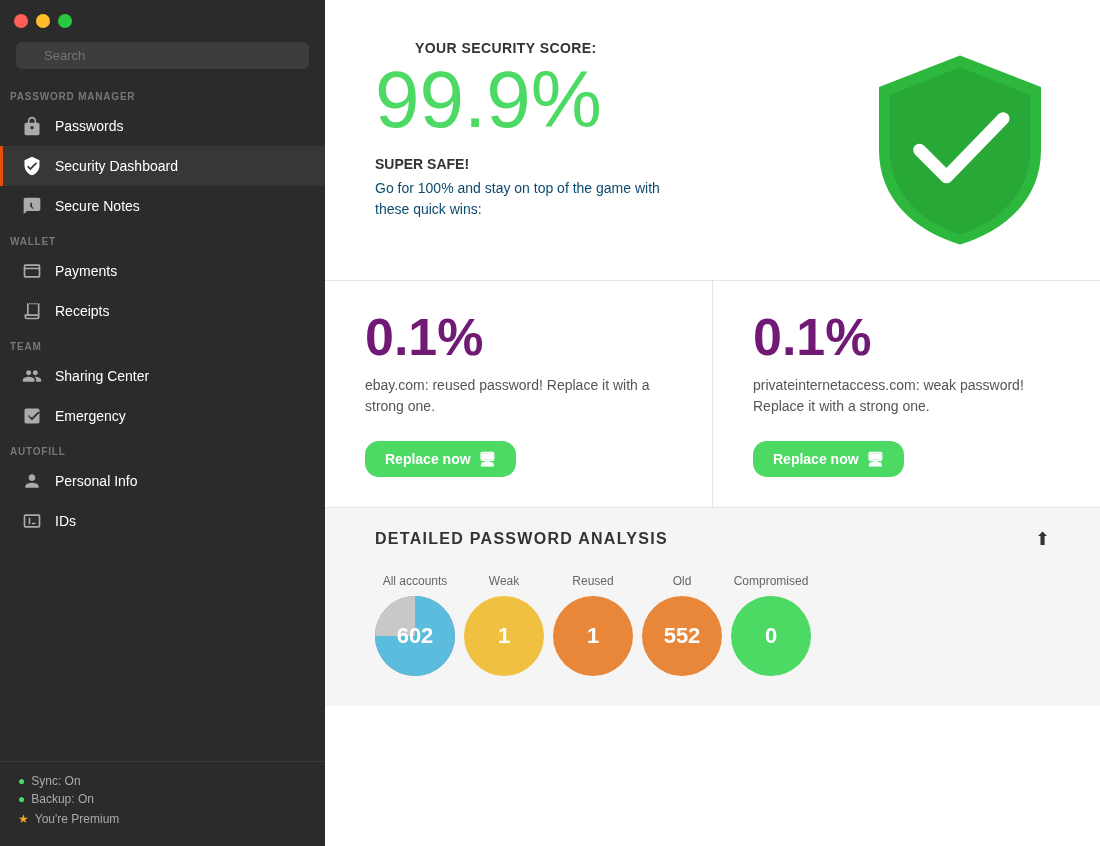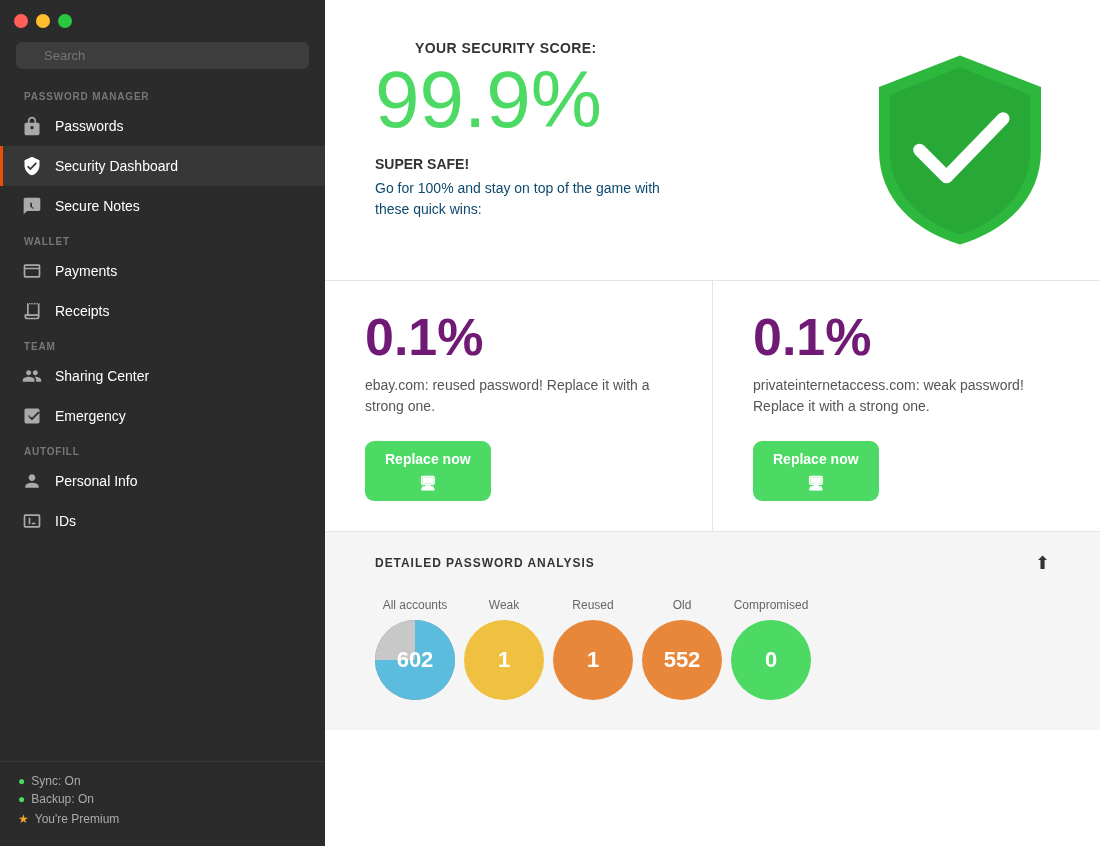--- a/index.html
+++ b/index.html
@@ -73,7 +73,7 @@
       font-size: 10px;
       font-weight: 600;
       letter-spacing: 0.08em;
-      padding: 10px 18px 4px 24px;
+      padding: 10px 18px 4px 10px;
       text-transform: uppercase;
     }
 

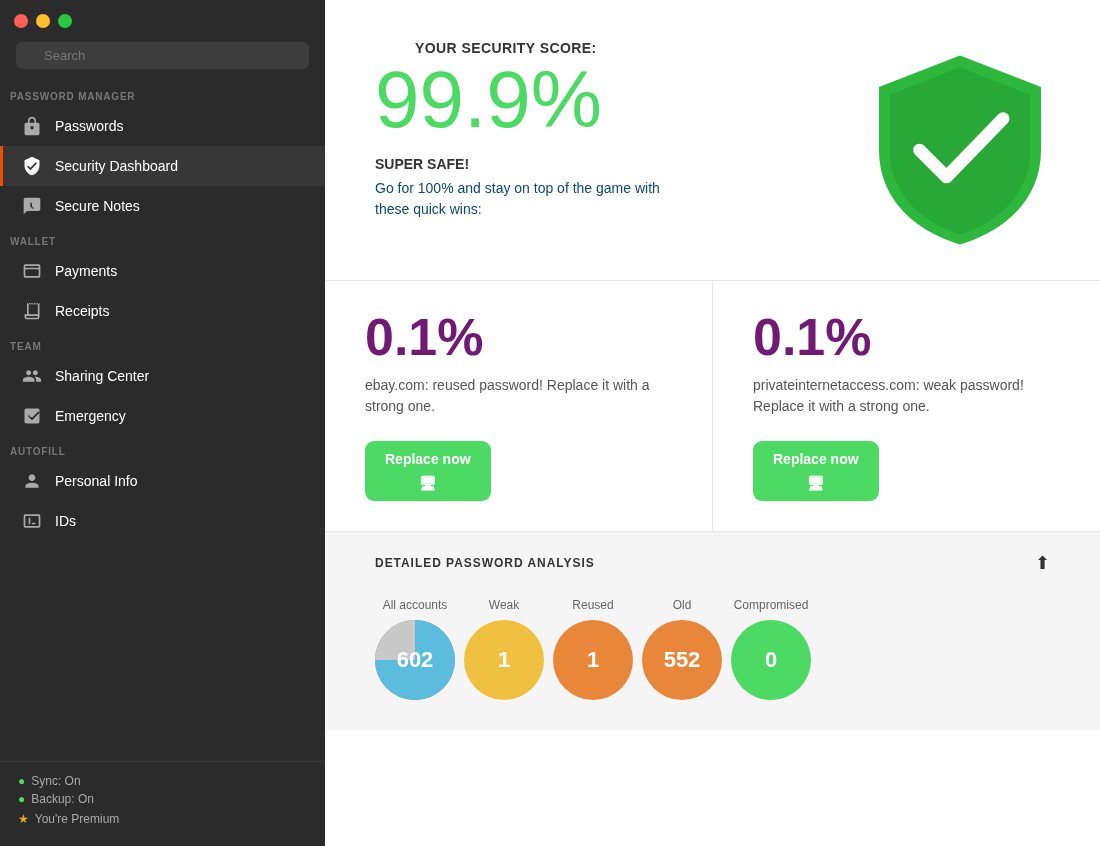--- a/index.html
+++ b/index.html
@@ -224,7 +224,7 @@
       background: #4cd964;
       color: #fff;
       border: none;
-      border-radius: 9px;
+      border-radius: 14px;
       padding: 10px 20px;
       font-size: 14px;
       font-weight: 600;
@@ -232,7 +232,6 @@
       display: flex;
       align-items: center;
       gap: 8px;
-      flex-direction: column;
     }
 
     

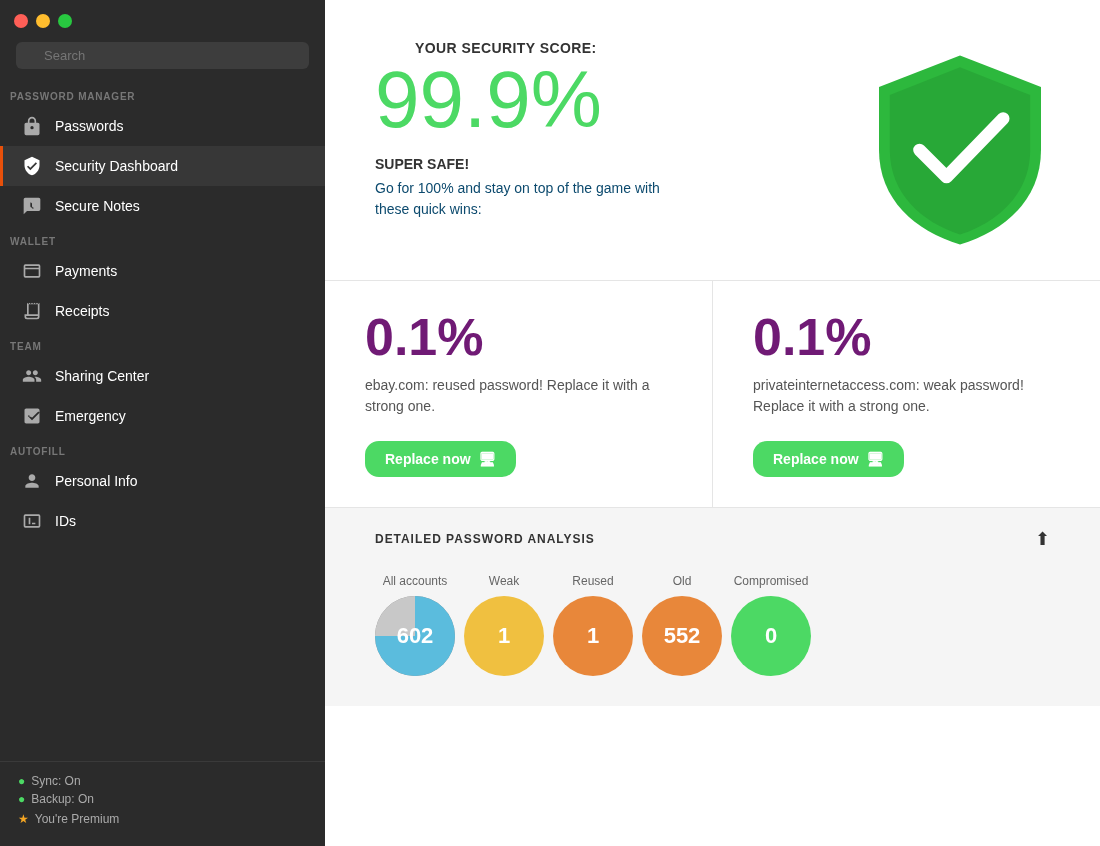--- a/index.html
+++ b/index.html
@@ -246,7 +246,7 @@
       margin-bottom: 24px;
     }
     .analysis-title {
-      font-size: 12px;
+      font-size: 16px;
       font-weight: 700;
       color: #333;
       letter-spacing: 0.08em;

